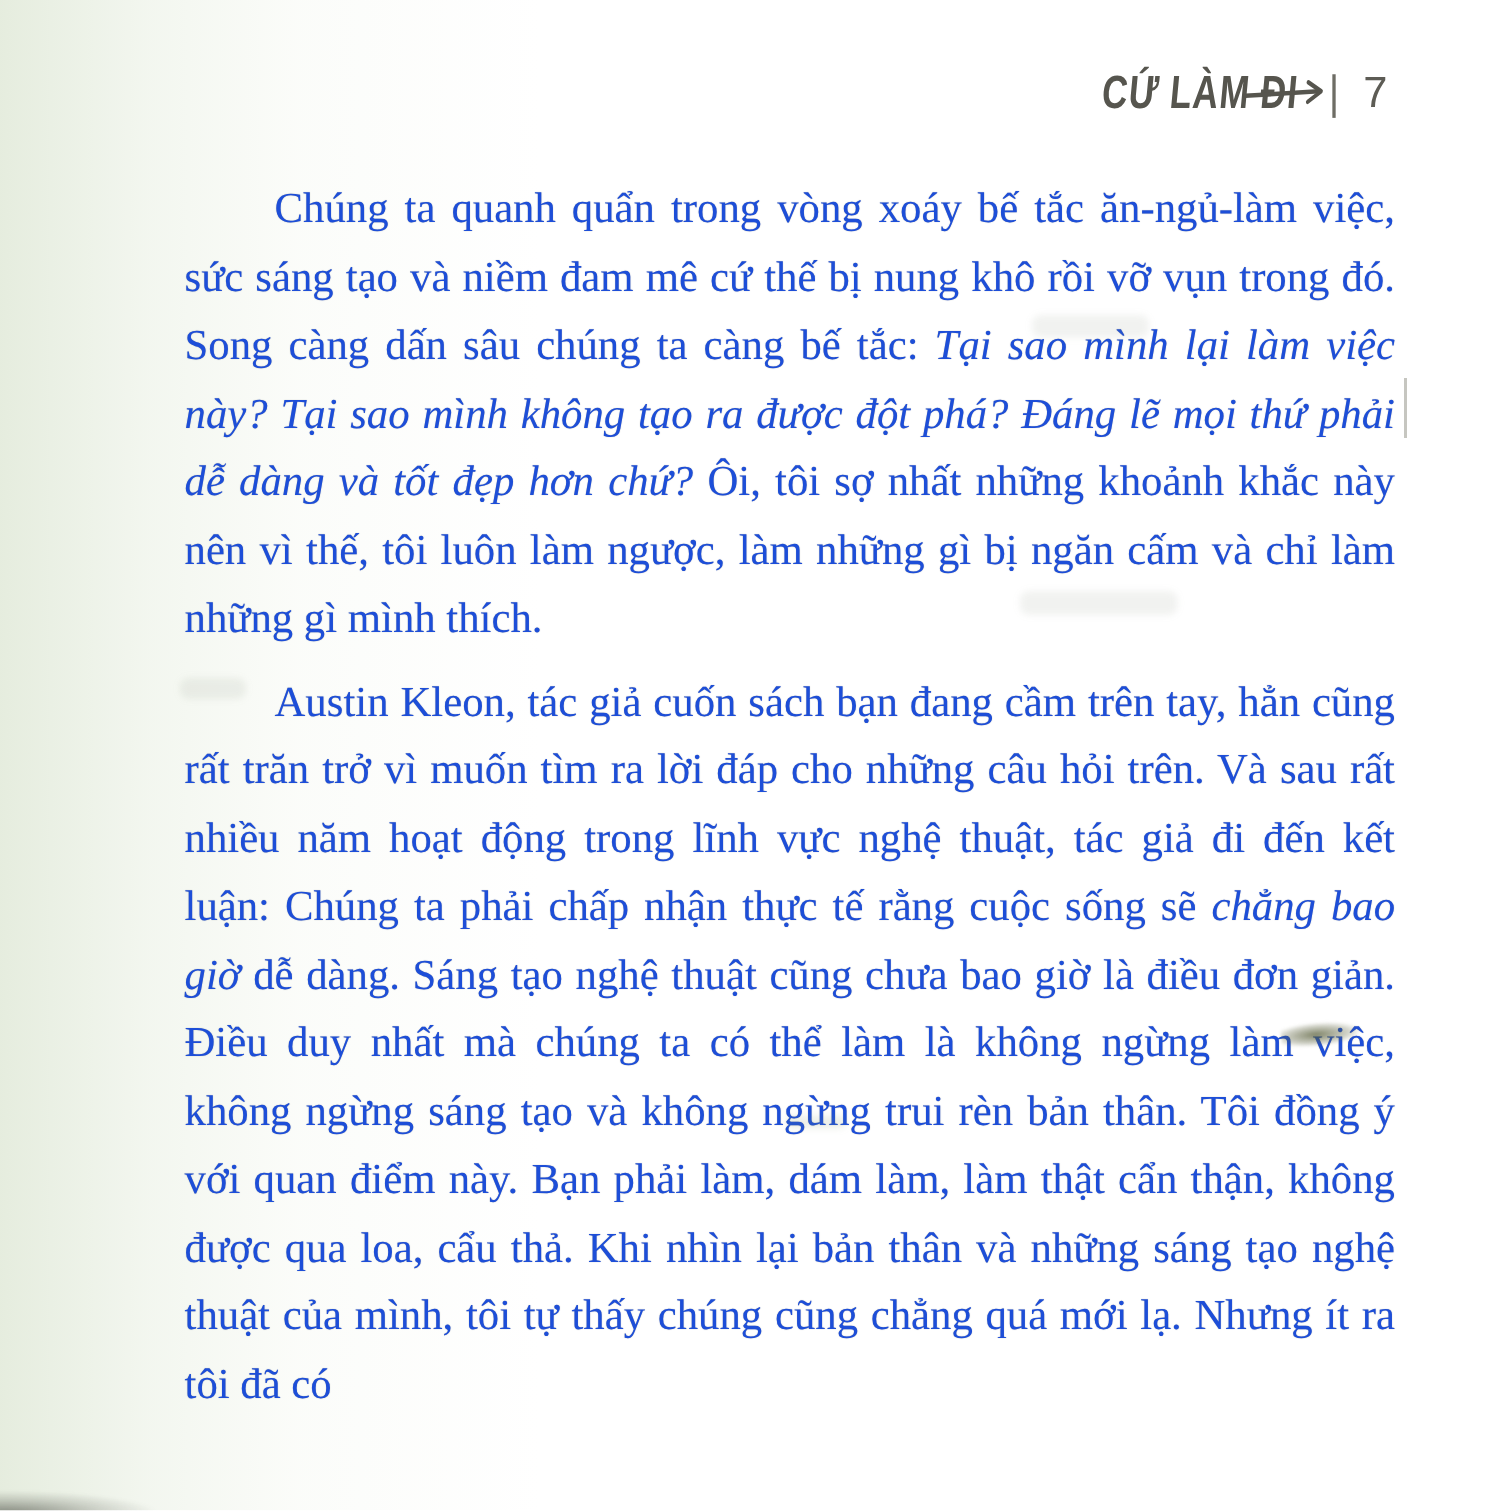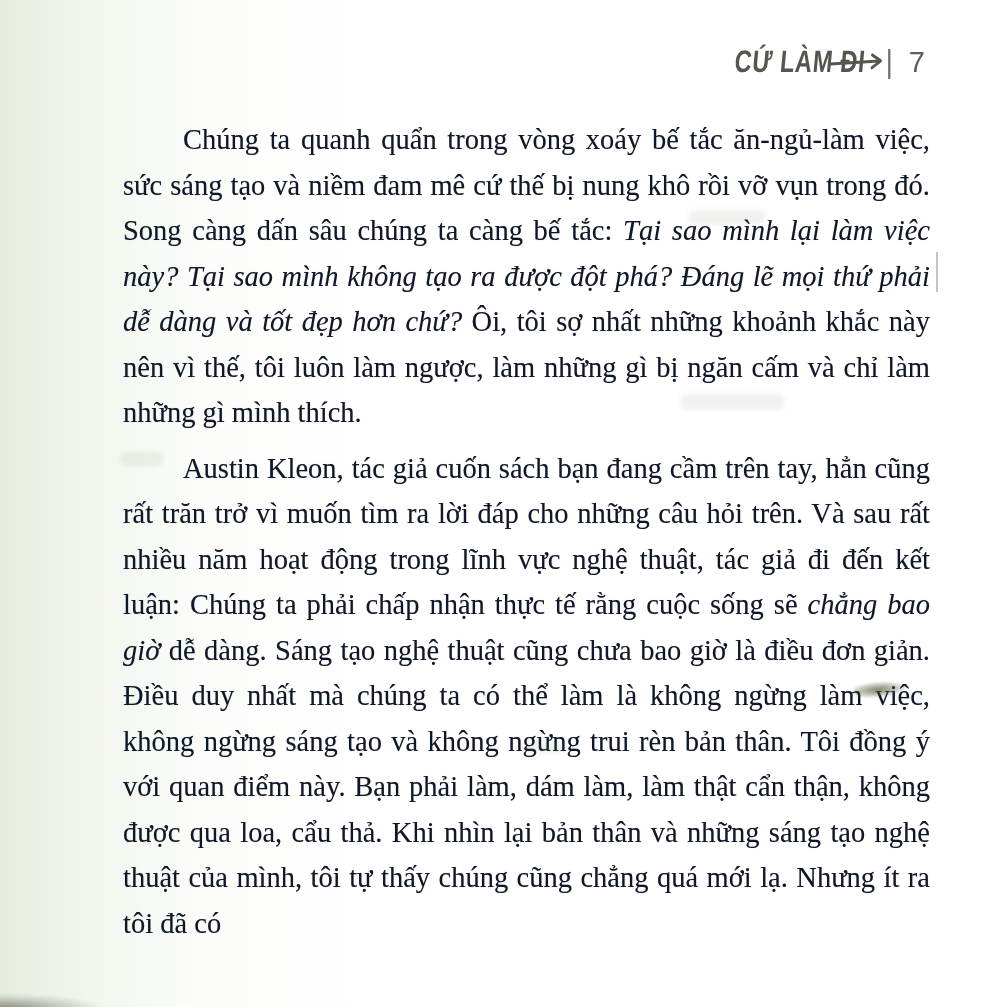--- a/index.html
+++ b/index.html
@@ -83,7 +83,7 @@
     width: 807px;
     font-size: 28.5px;
     line-height: 45.5px;
-    color: #0f172a;
+    color: #1d4ed8;
     text-align: justify;
     text-shadow: 0 0 0.7px rgba(77,75,68,0.45);
   }

